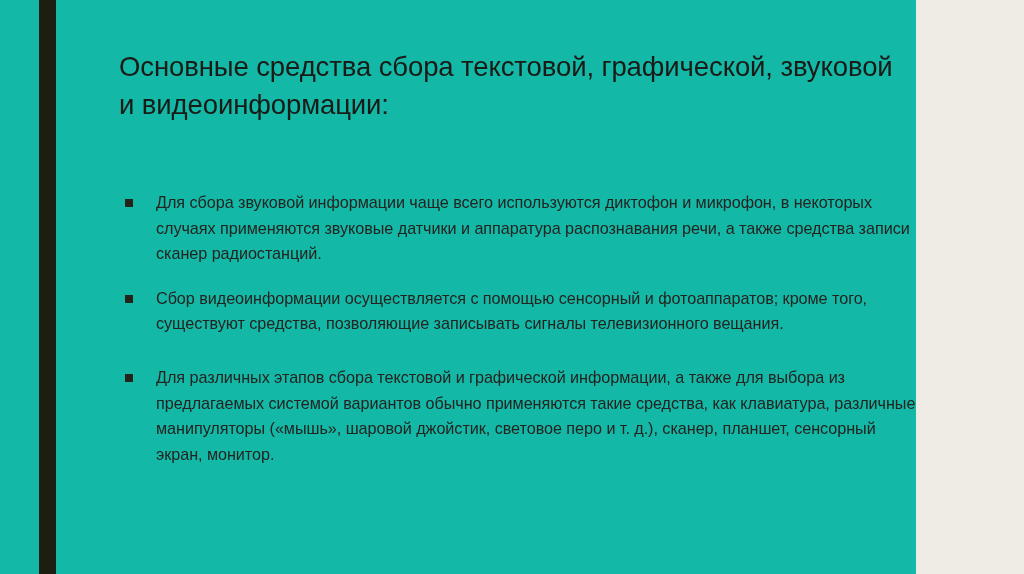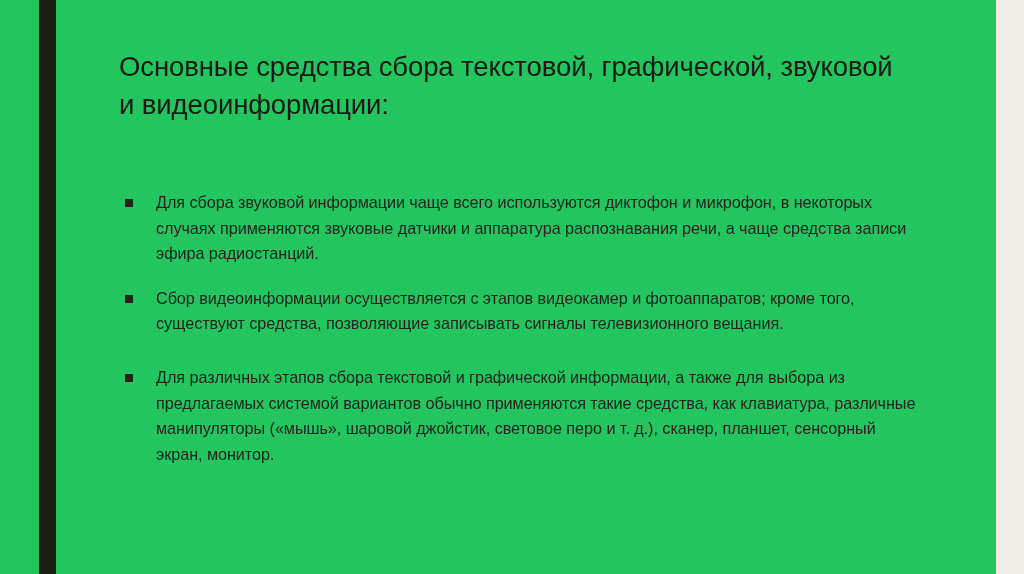--- a/index.html
+++ b/index.html
@@ -18,9 +18,9 @@
 
   .slide {
     position: relative;
-    width: 996px;
+    width: 916px;
     height: 574px;
-    background: #22c55e;
+    background: #14b8a6;
     box-sizing: border-box;
   }
 

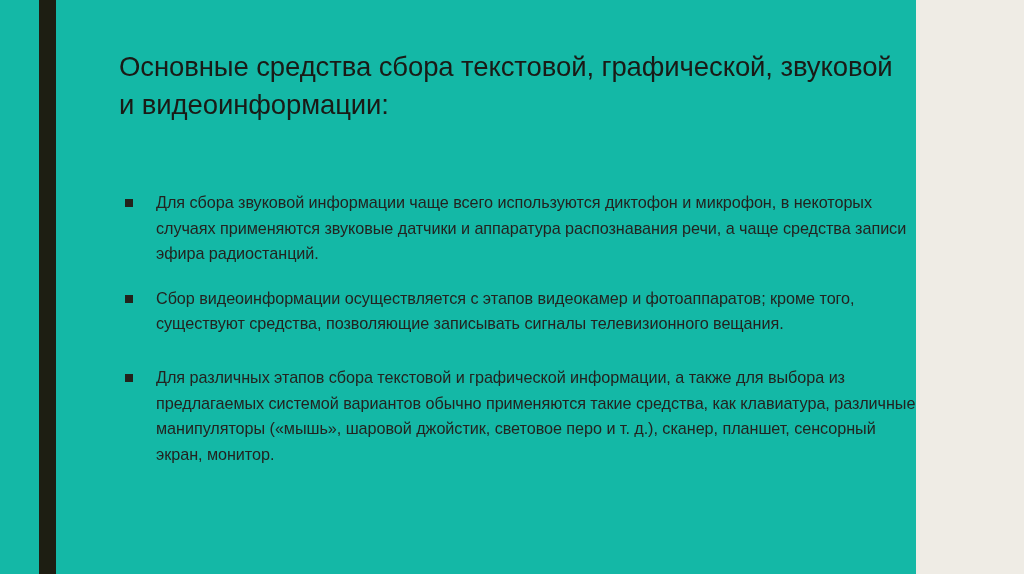--- a/index.html
+++ b/index.html
@@ -109,7 +109,7 @@
 
       <li class="bullet-item">
         <span class="bullet-marker"></span>
-        <span class="bullet-text">Для сбора звуковой информации чаще всего используются диктофон и микрофон, в некоторых случаях применяются звуковые датчики и аппаратура распознавания речи, а чаще средства записи эфира радиостанций.</span>
+        <span class="bullet-text">Для сбора звуковой информации чаще всего используются диктофон и микрофон, в некоторых случаях применяются звуковые датчики и аппаратура распознавания речи, а также средства записи сканер радиостанций.</span>
       </li>
 
       <li class="bullet-item">

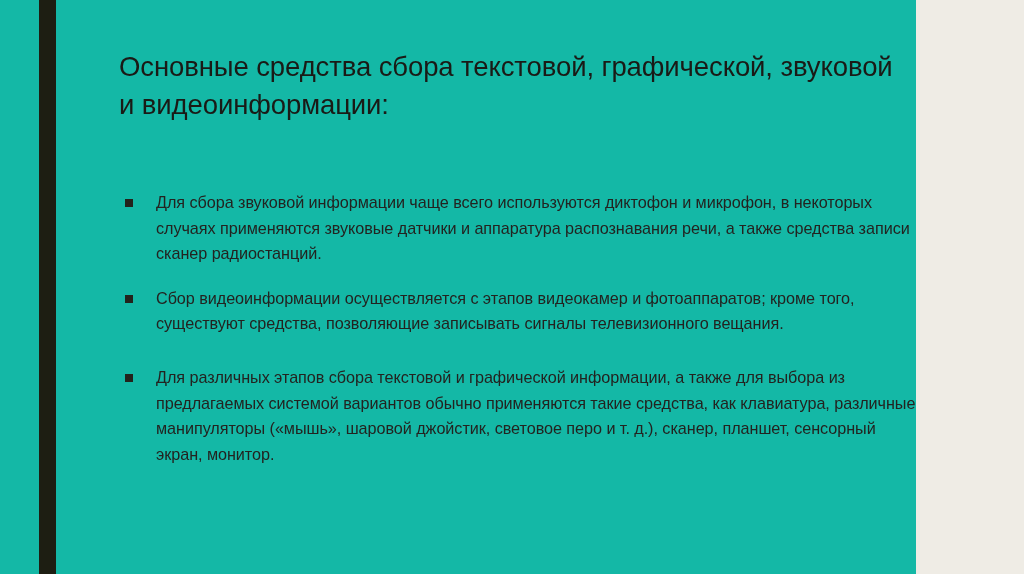--- a/index.html
+++ b/index.html
@@ -114,7 +114,7 @@
 
       <li class="bullet-item">
         <span class="bullet-marker"></span>
-        <span class="bullet-text">Сбор видеоинформации осуществляется с этапов видеокамер и фотоаппаратов; кроме того, существуют средства, позволяющие записывать сигналы телевизионного вещания.</span>
+        <span class="bullet-text">Сбор видеоинформации осуществляется с помощью сенсорный и фотоаппаратов; кроме того, существуют средства, позволяющие записывать сигналы телевизионного вещания.</span>
       </li>
 
       <li class="bullet-item">

